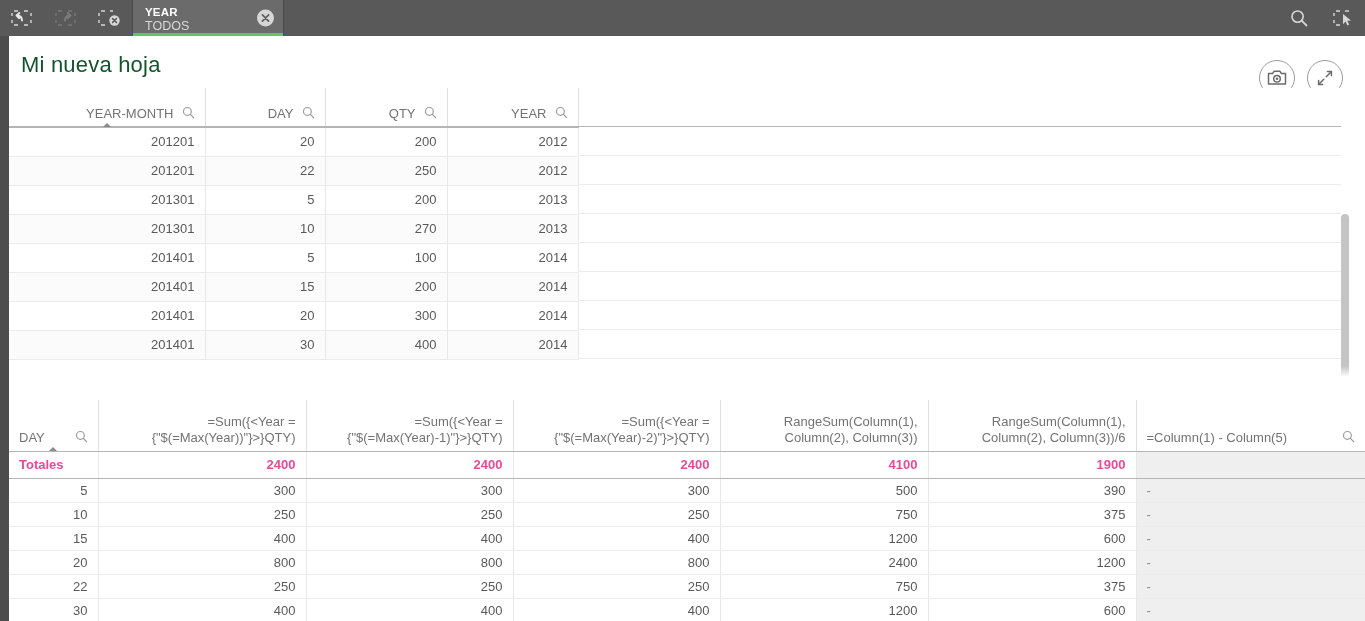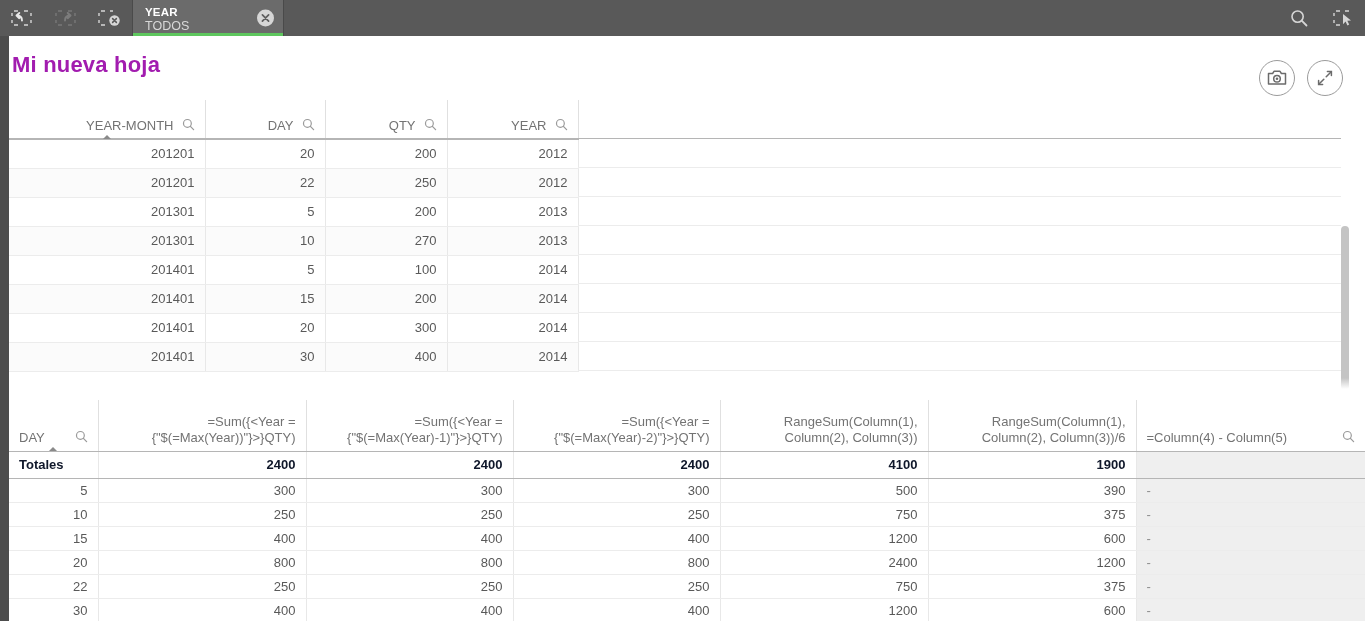--- a/index.html
+++ b/index.html
@@ -62,8 +62,8 @@
   }
 
   .sheet-title {
-    position: absolute; left: 12px; top: 16px;
-    font-size: 22px; color: #a21caf; font-weight: bold;
+    position: absolute; left: 21px; top: 16px;
+    font-size: 22px; color: #14532d; font-weight: normal;
     letter-spacing: .2px;
   }
 

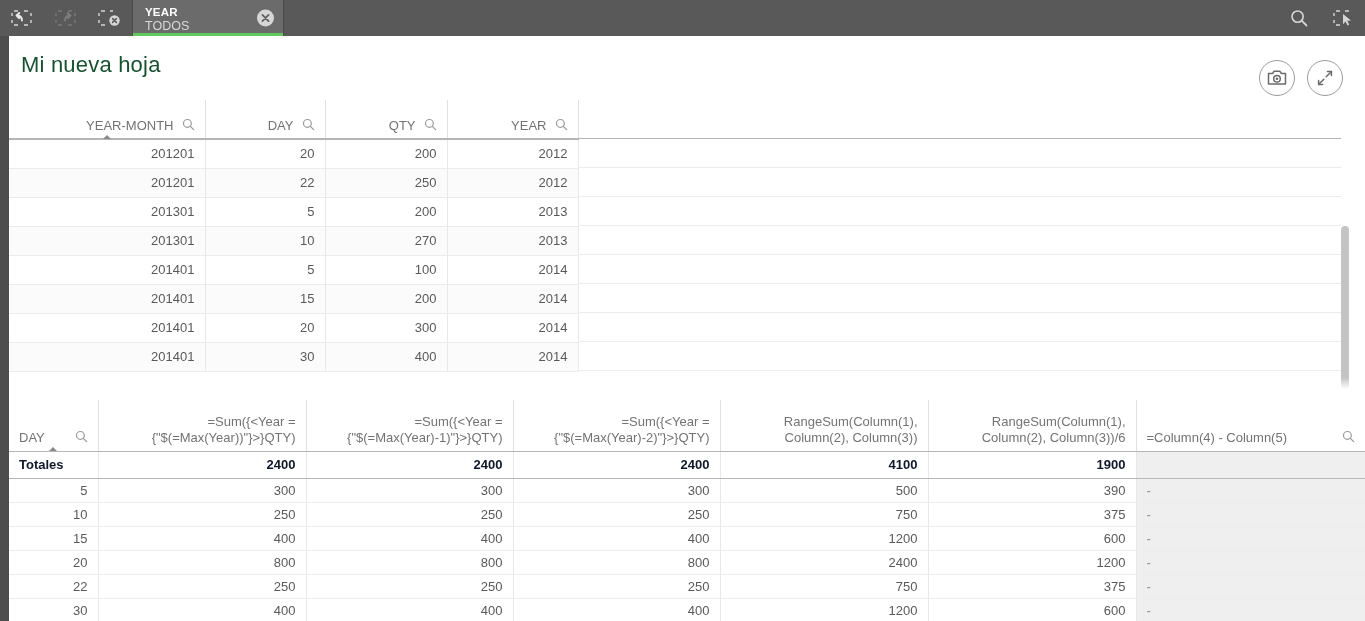--- a/index.html
+++ b/index.html
@@ -109,7 +109,7 @@
   }
 
   
-  #table1 { left: 9px; top: 64px; width: 1356px; height: 292px; }
+  #table1 { left: 9px; top: 52px; width: 1356px; height: 292px; }
   #table1 .t1wrap { position: relative; width: 1356px; height: 292px; overflow: hidden; }
   #table1 table { width: 569px; }
   #table1 th { height: 39px; }

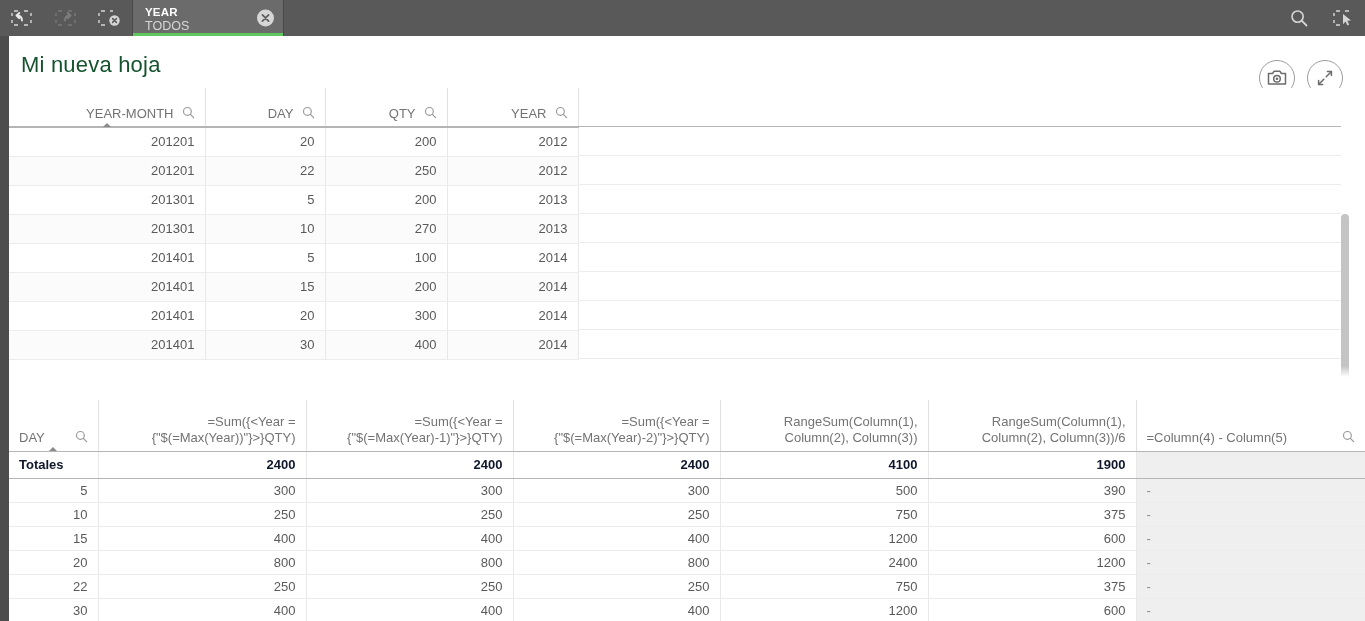--- a/index.html
+++ b/index.html
@@ -418,7 +418,7 @@
             </th>
             <th class="blankhead">
               <div class="hd-inner left">
-                <span class="hd-label left">=Column(4) - Column(5)</span>
+                <span class="hd-label left">=Column(1) - Column(5)</span>
                 <span class="mag">
                   <svg width="13" height="13" viewBox="0 0 13 13">
                       <circle cx="5.4" cy="5.4" r="3.9" fill="none" stroke="#9a9a9a" stroke-width="1.2"></circle>

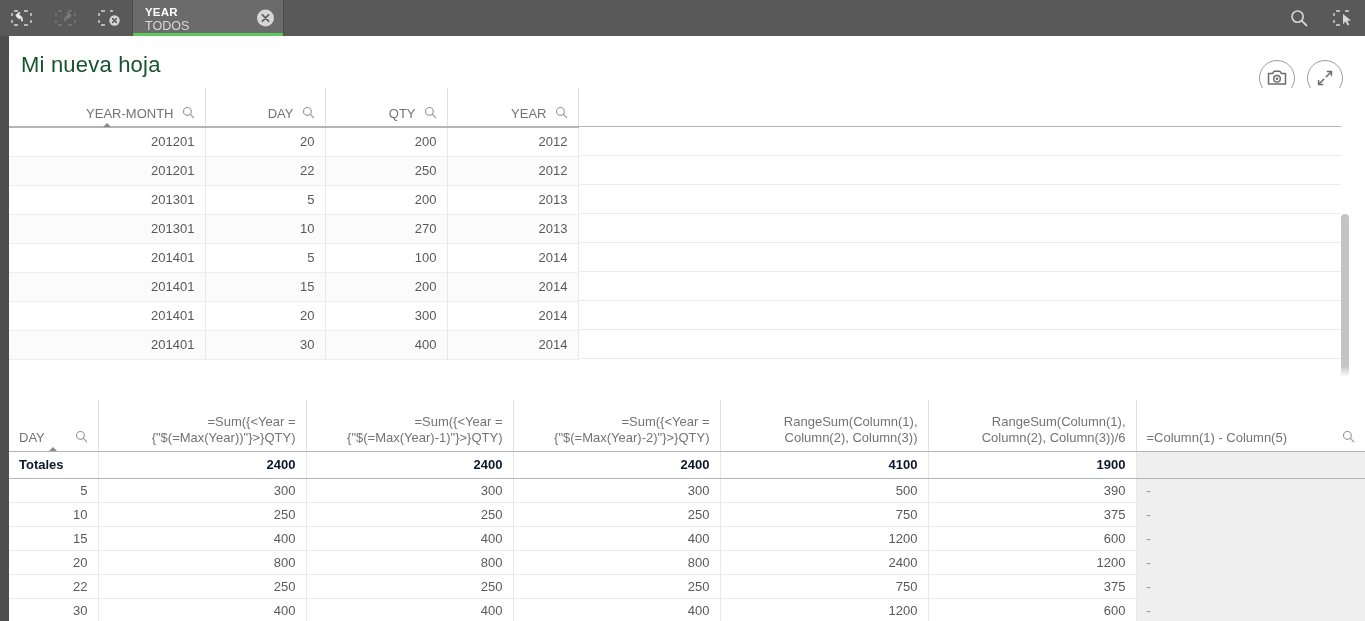--- a/index.html
+++ b/index.html
@@ -140,7 +140,7 @@
   #table2 th { height: 51px; }
   #table2 td { height: 24px; }
   #table2 tr.totals td {
-    font-weight: bold; color: #0f172a;
+    font-weight: bold; color: #ec4899;
     border-bottom: 1px solid #b5b5b5;
     height: 27px;
   }

